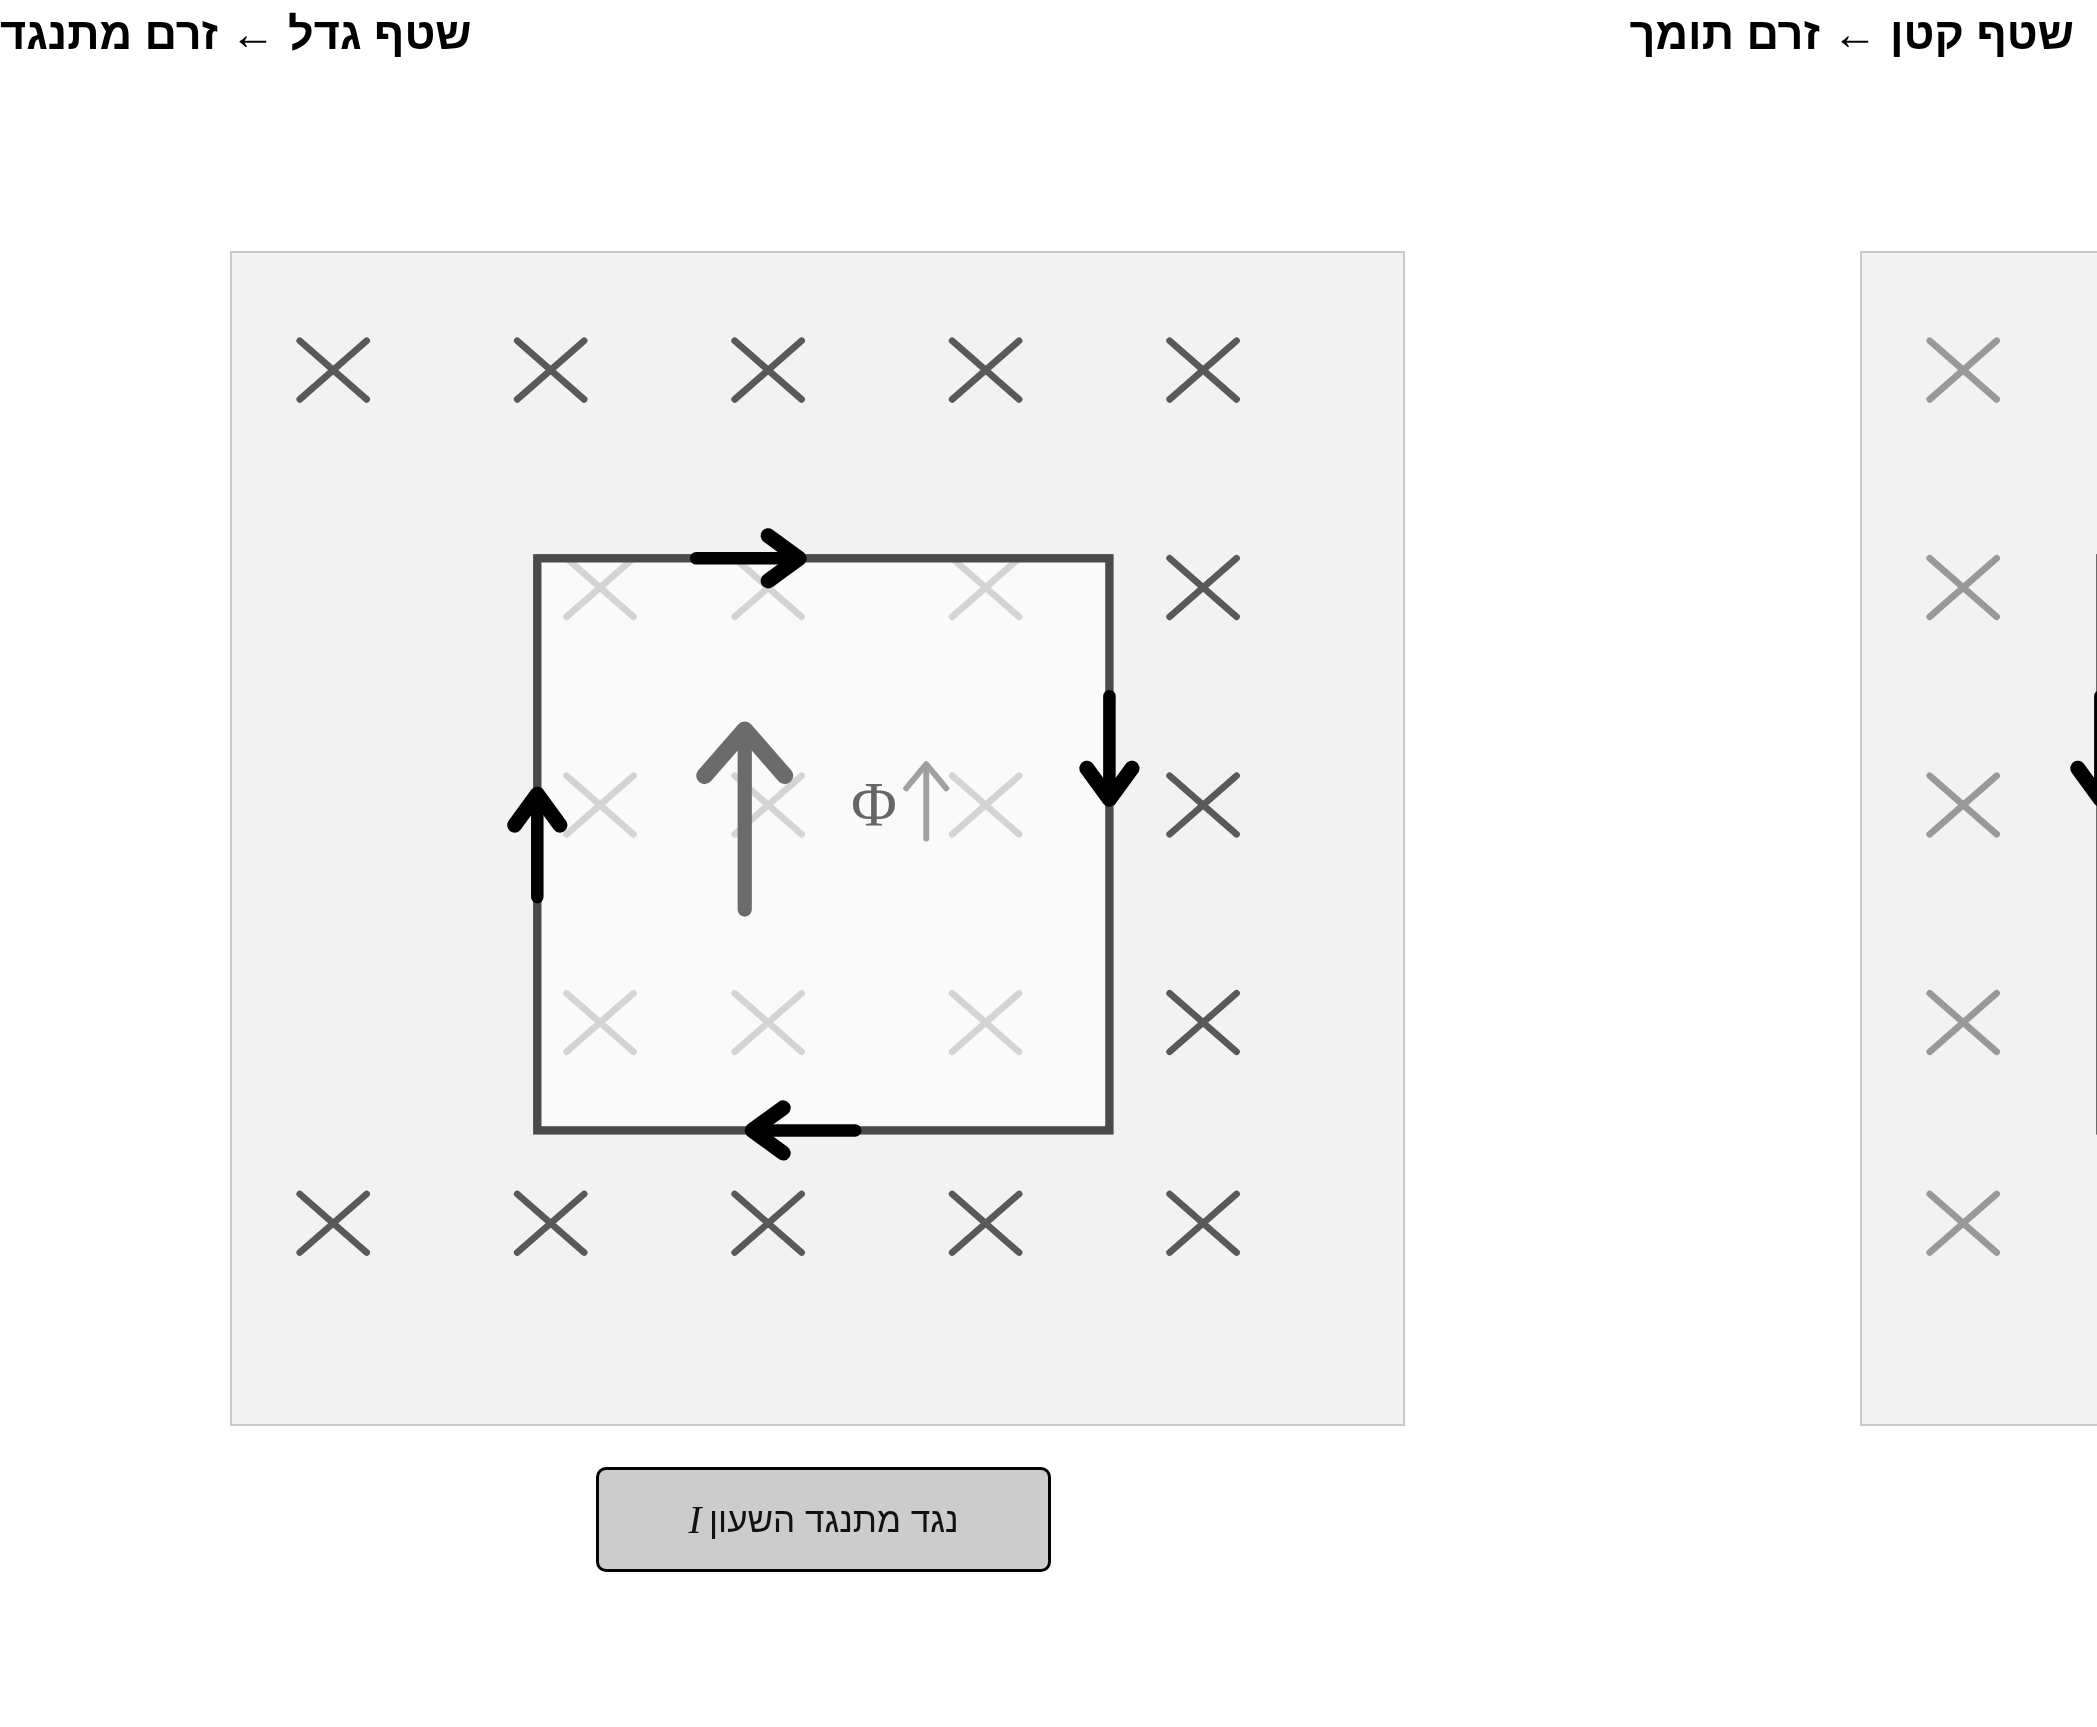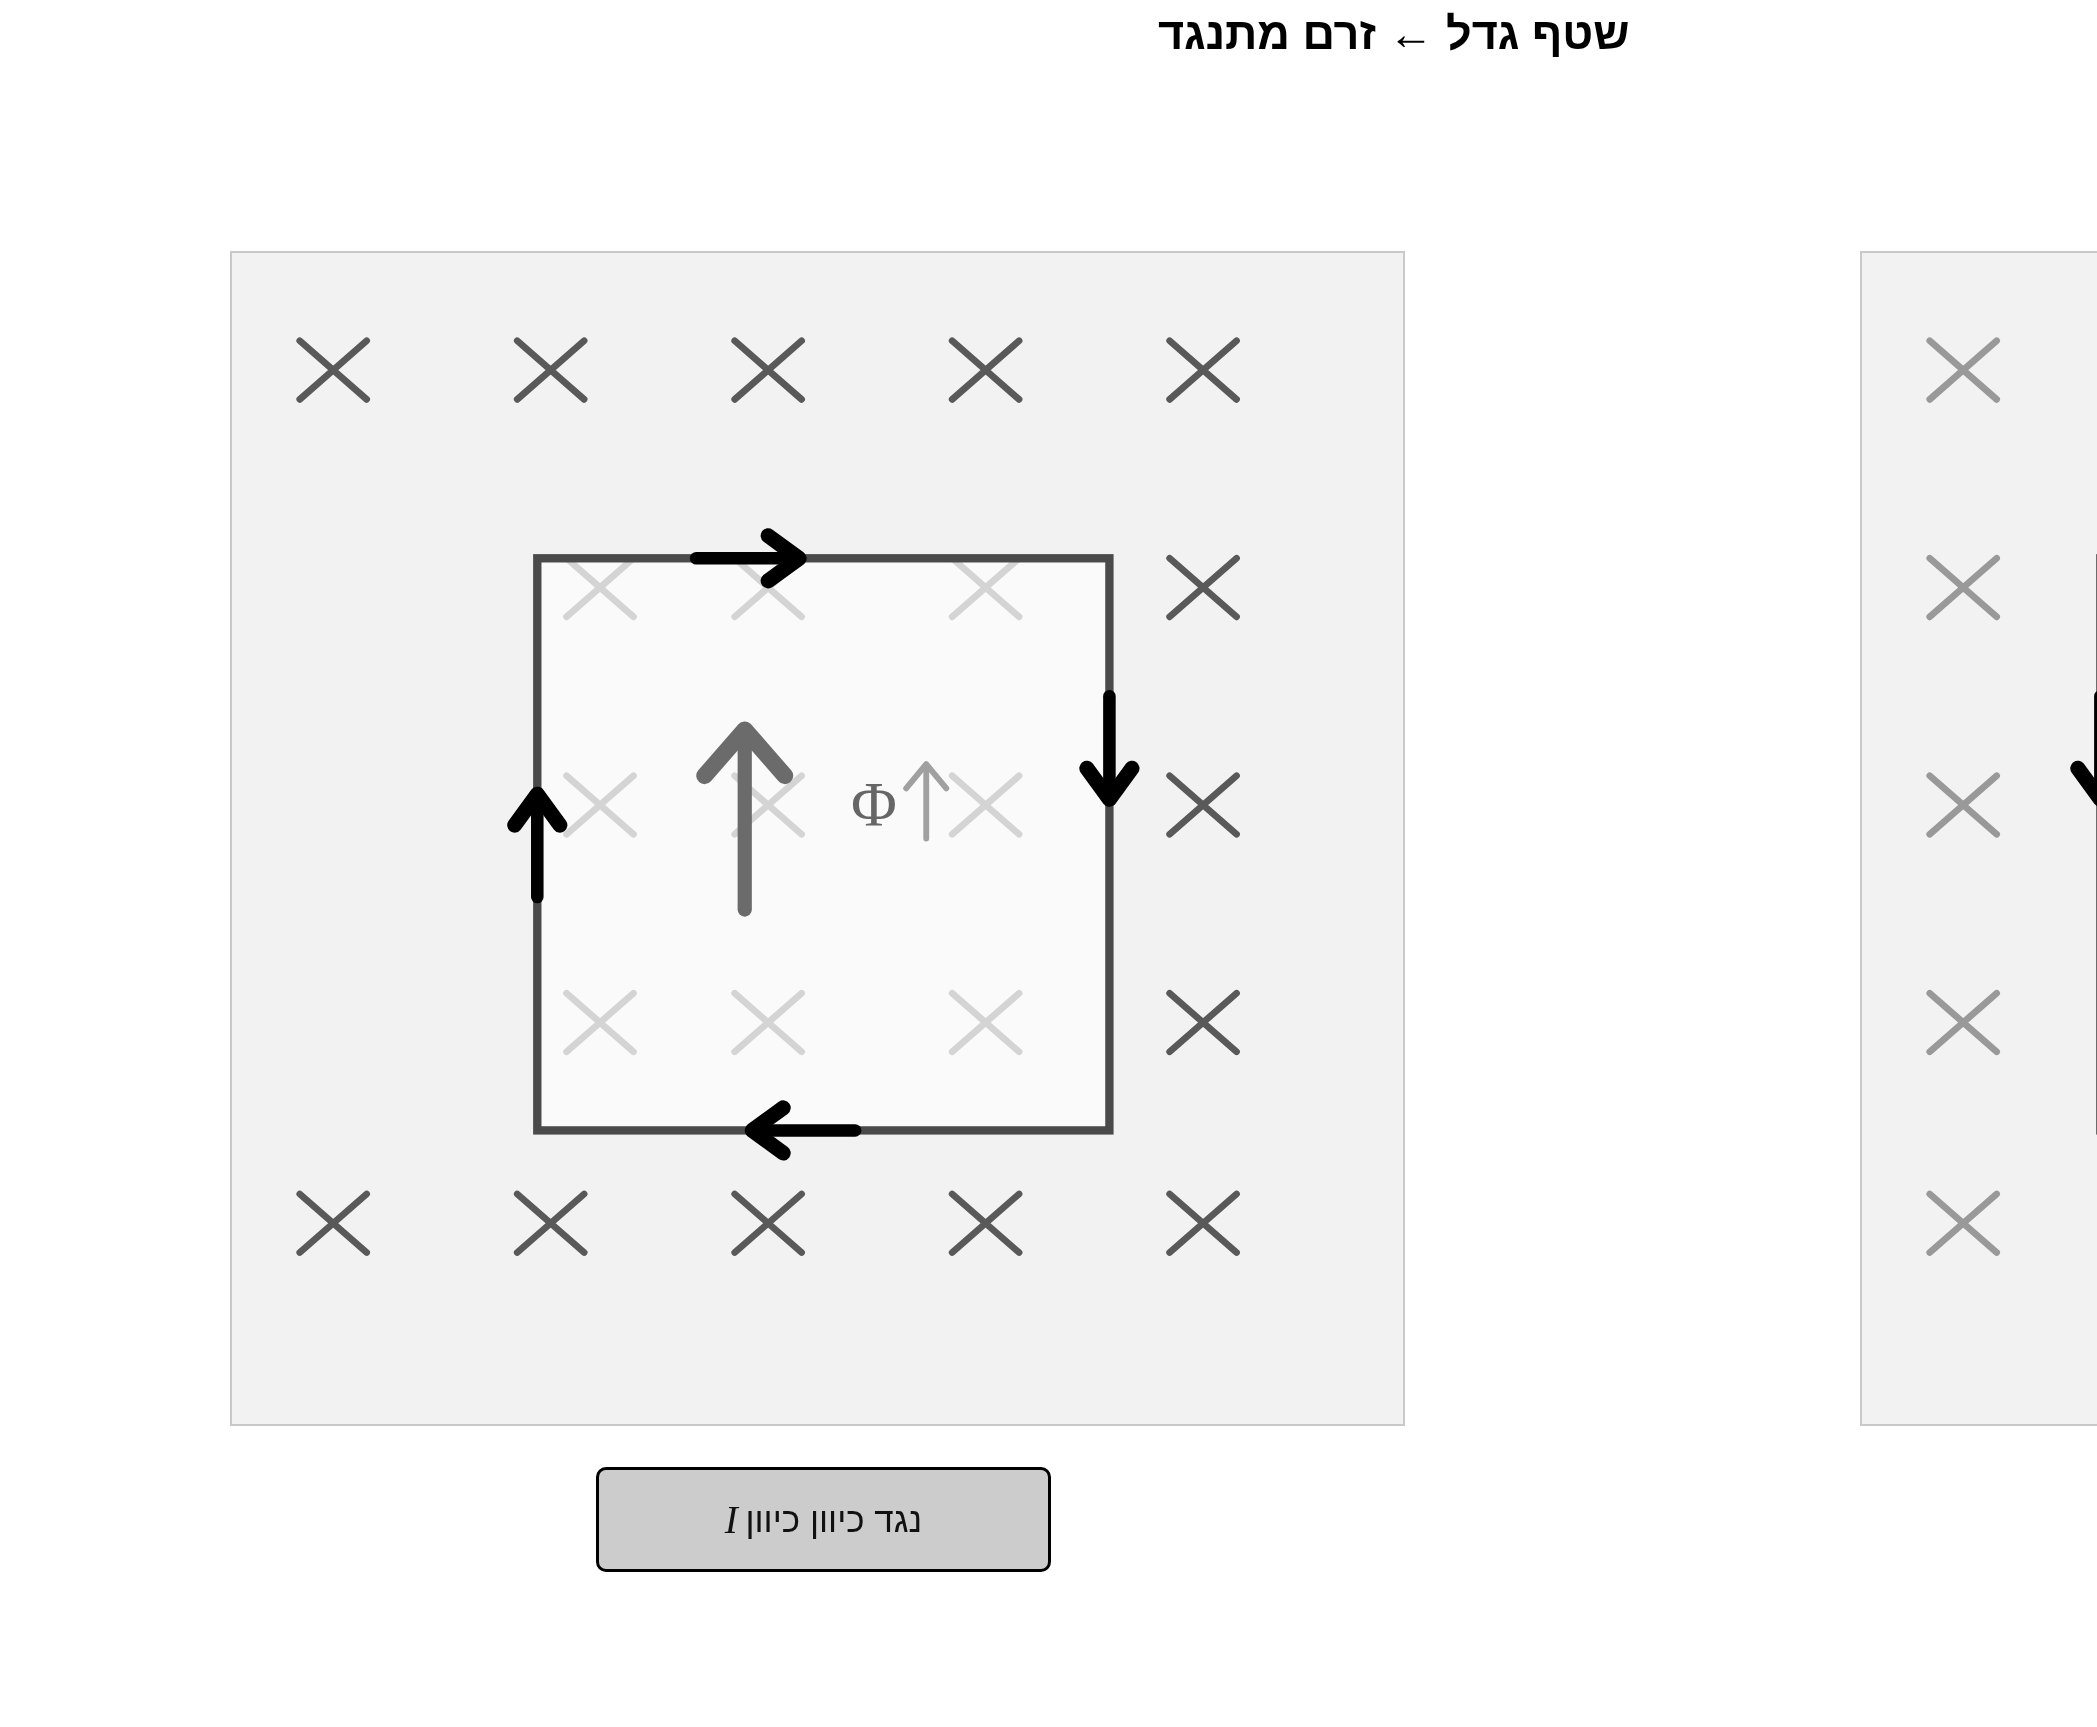--- a/index.html
+++ b/index.html
@@ -35,7 +35,7 @@
     width: 100%;
     height: 67px;
     line-height: 67px;
-    text-align: right;
+    text-align: left;
     font-size: 45px;
     font-weight: bold;
     color: #000000;

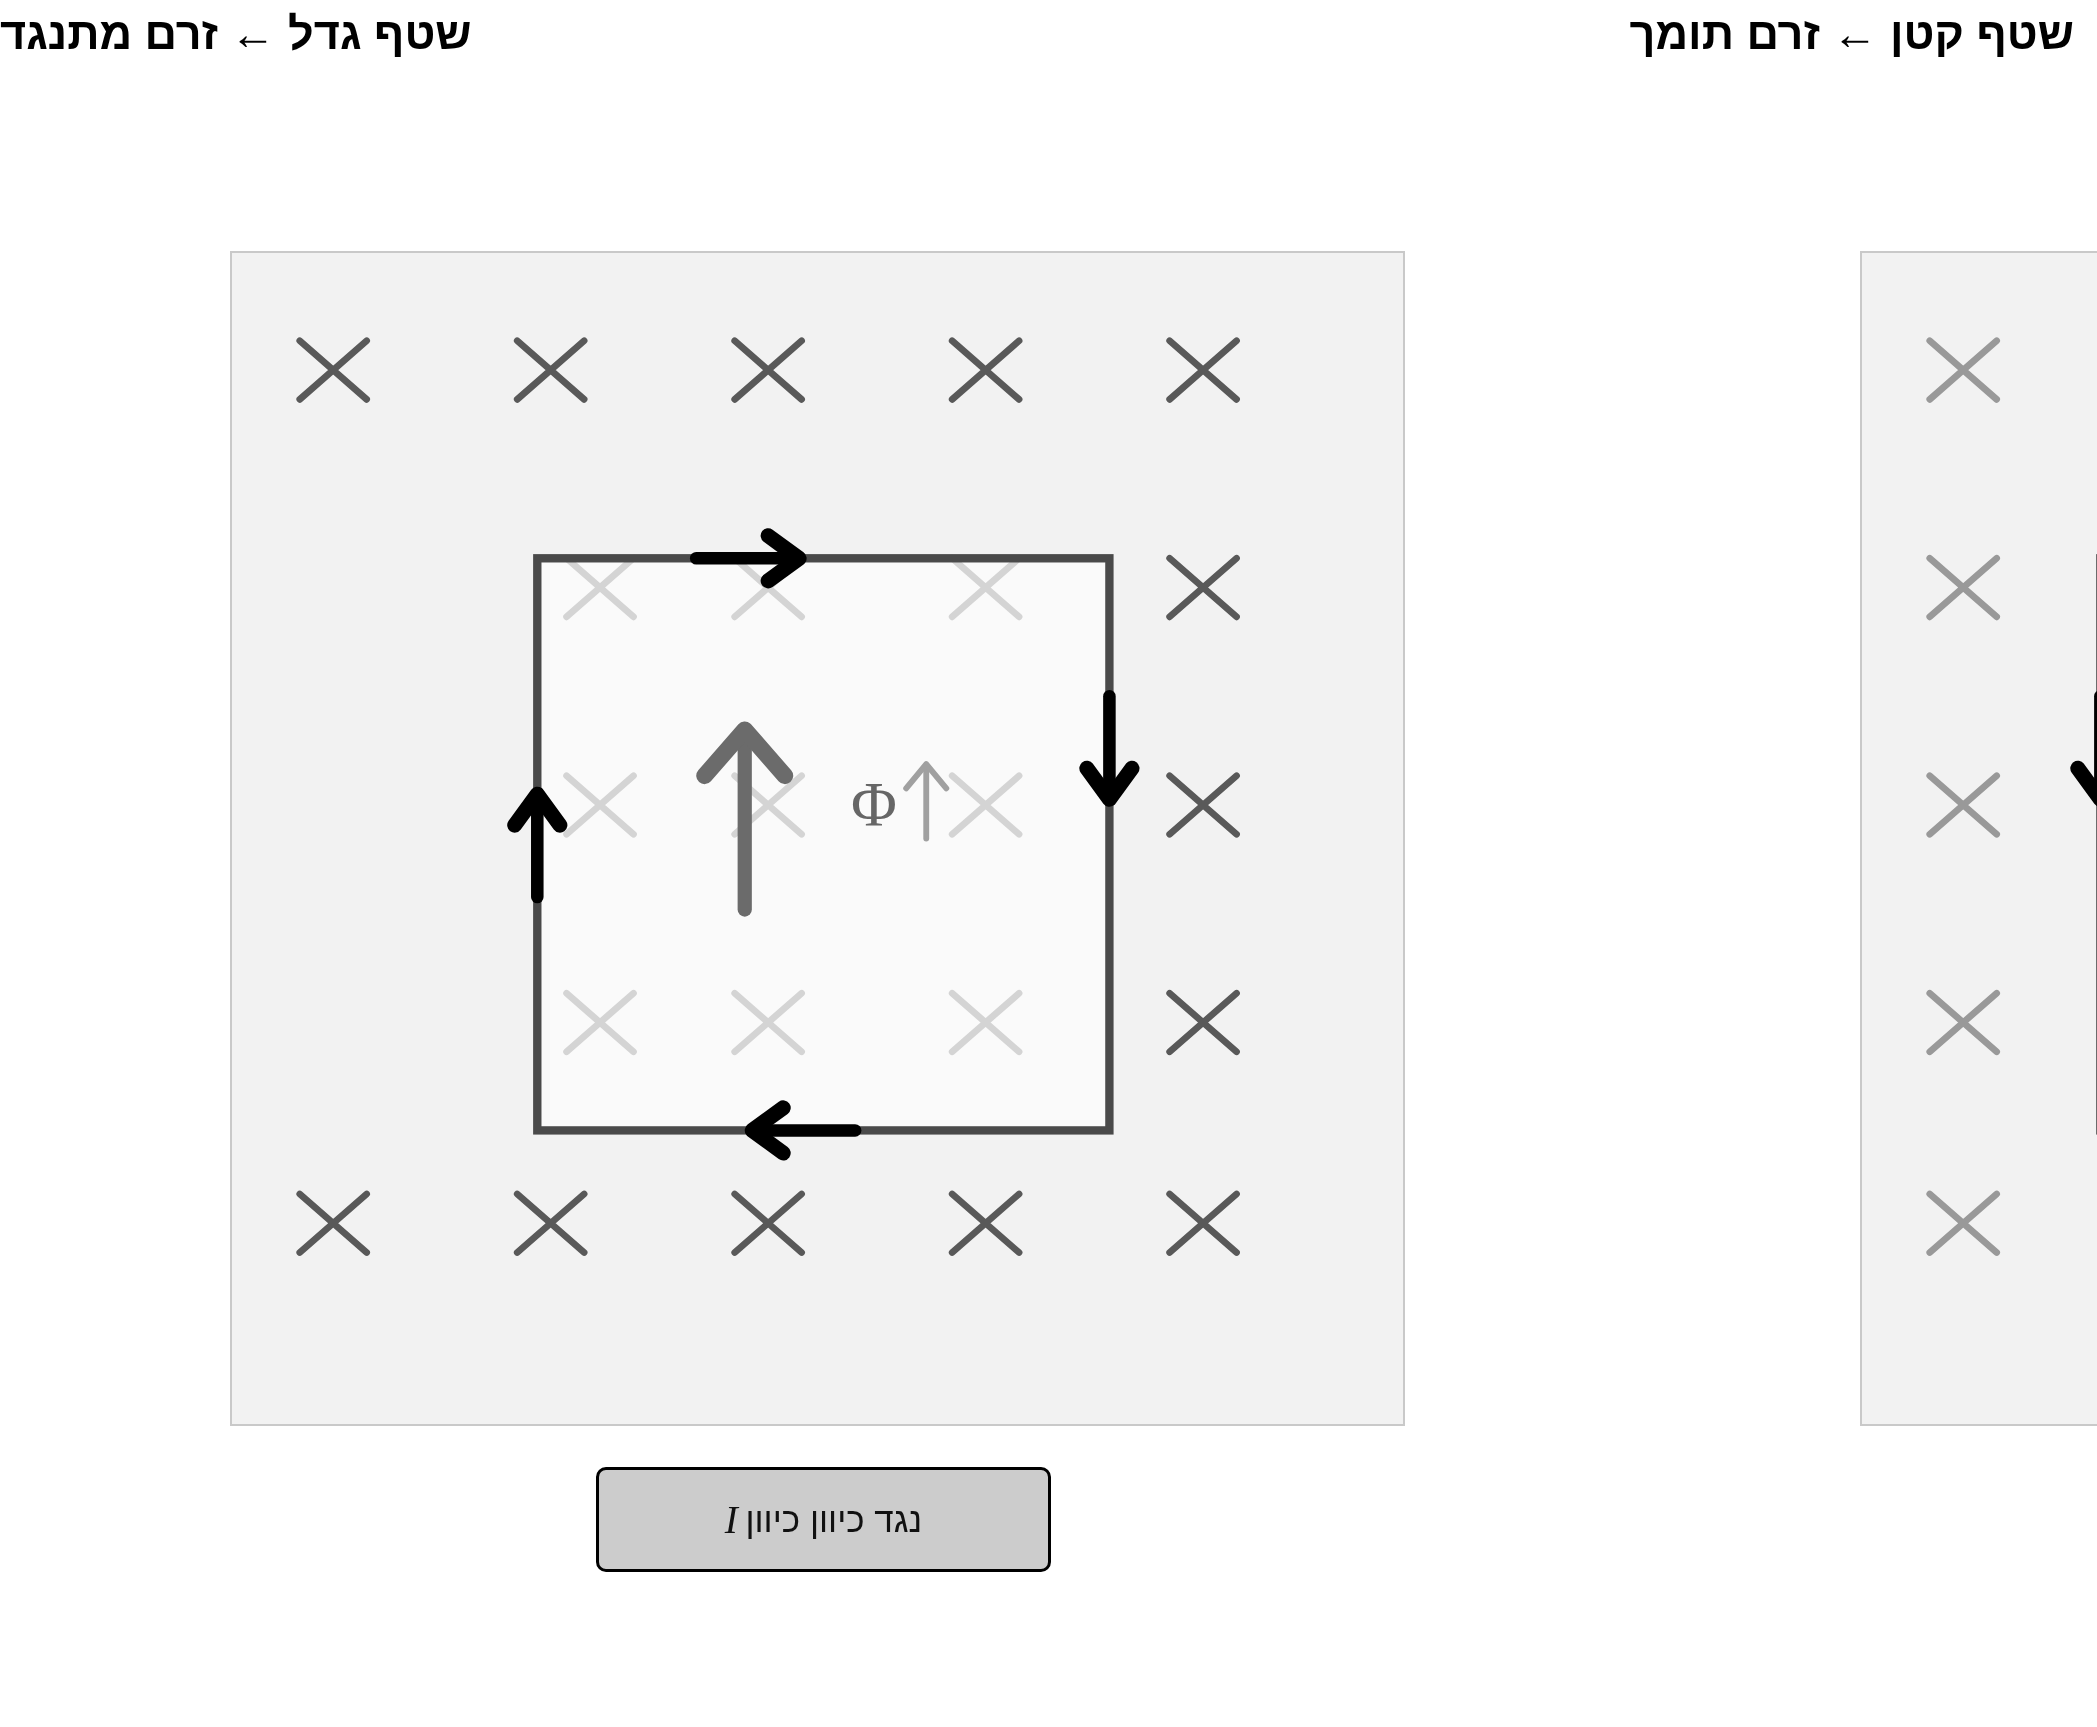--- a/index.html
+++ b/index.html
@@ -171,7 +171,7 @@
     </div>
 
     <div class="label-chip">
-      <span>נגד כיוון כיוון</span>
+      <span>נגד מתנגד השעון</span>
       <span class="cur-sym">I</span>
     </div>
   </div>

